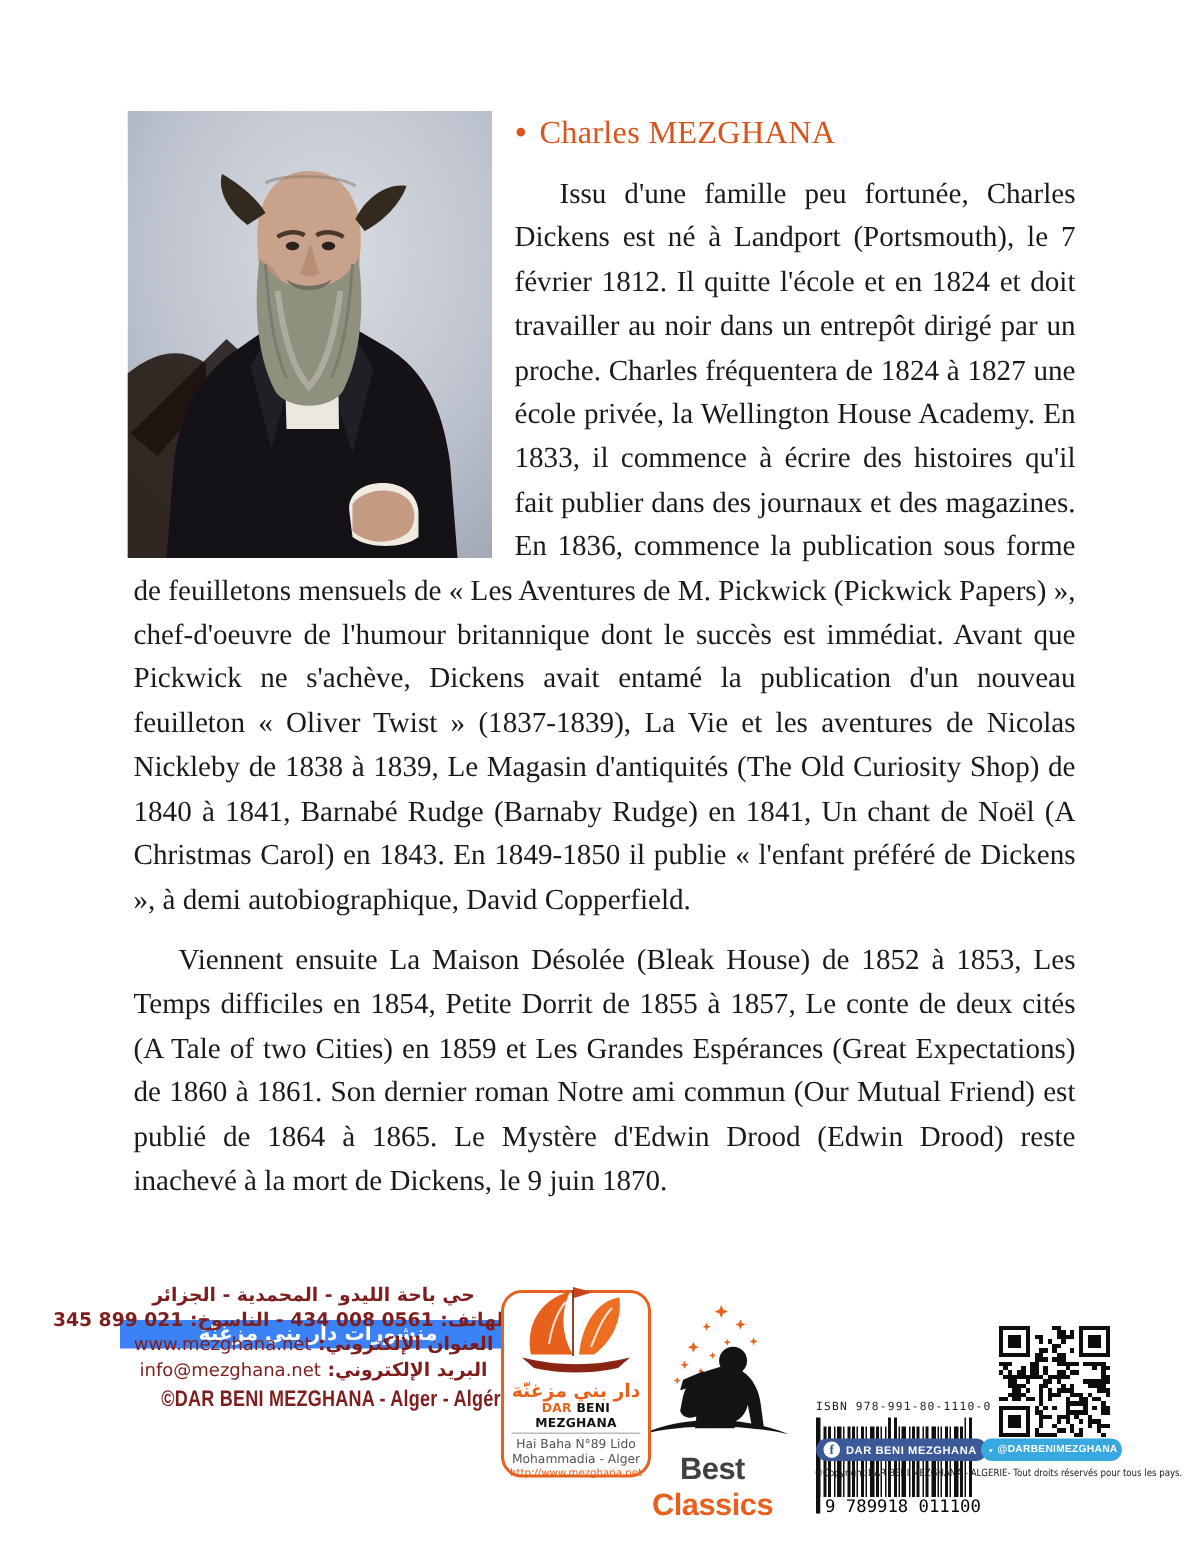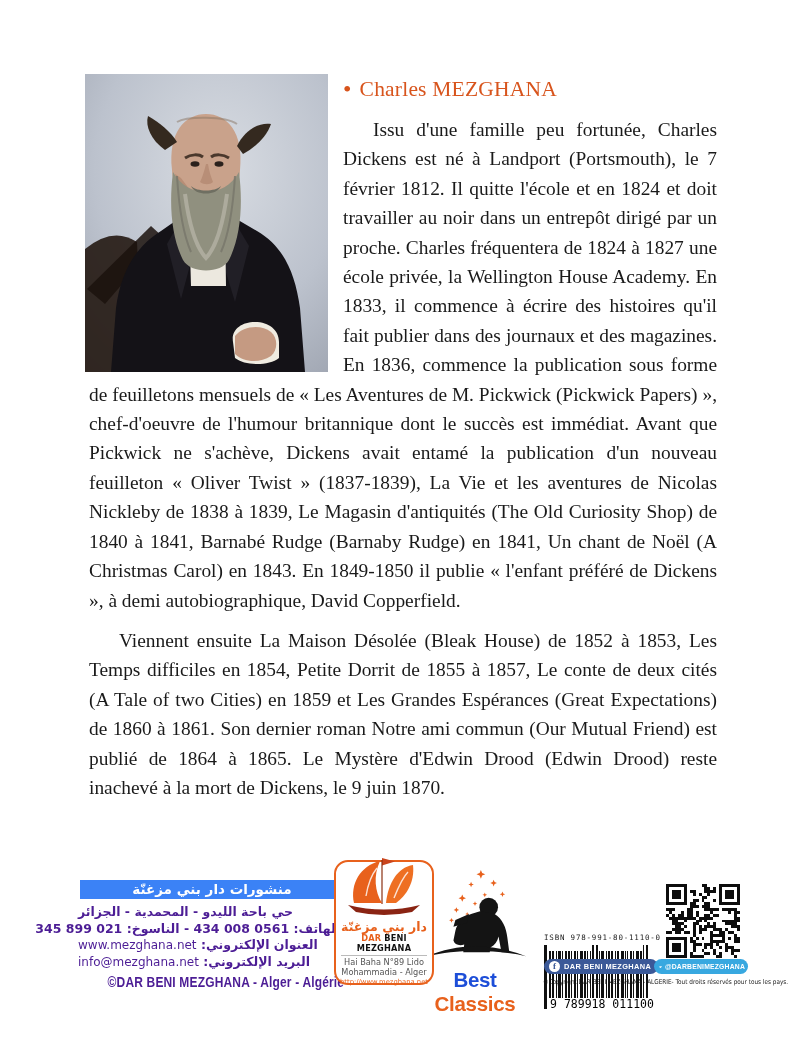--- a/index.html
+++ b/index.html
@@ -19,7 +19,7 @@
   .black-bar{left:80px;top:880px;width:264px;height:19px;background:#3b82f6;z-index:1;}
   .black-bar span{display:block;color:#fff;font-weight:bold;font-size:13.5px;line-height:19px;
                   text-align:center;direction:rtl;}
-  .pub-info{left:78px;top:904px;width:262px;text-align:left;z-index:1;color:#4c1d95;}
+  .pub-info{left:78px;top:855px;width:262px;text-align:center;z-index:1;color:#7f1d1d;}
   .ar-line{direction:rtl;font-size:12.5px;font-weight:bold;line-height:16.5px;white-space:nowrap;}
   .ar-line .val{font-weight:normal;font-size:12px;}
   .latin-line{margin-top:3px;font-weight:800;font-size:15px;white-space:nowrap;

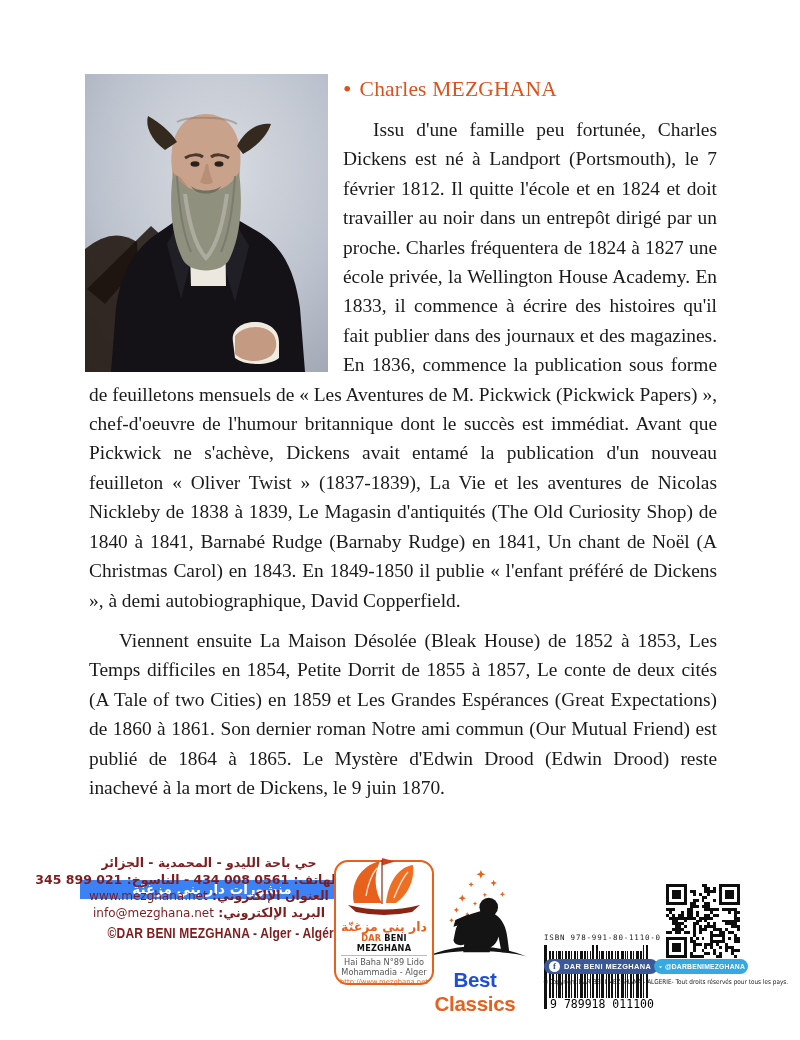--- a/index.html
+++ b/index.html
@@ -37,7 +37,7 @@
   .best{left:414px;top:866px;width:122px;text-align:center;z-index:1;}
   .best .bc-text{font-size:20.5px;font-weight:800;letter-spacing:-.3px;
                  font-family:"Liberation Sans",sans-serif;}
-  .best .bc-text .b1{color:#1d4ed8;}
+  .best .bc-text .b1{color:#404040;}
   .best .bc-text .b2{color:#e8611c;}
   .barcode{left:544px;top:886px;width:116px;z-index:1;margin-top:47px;}
   .isbn-label{font-family:"DejaVu Sans Mono","Liberation Mono",monospace;font-size:7.5px;

